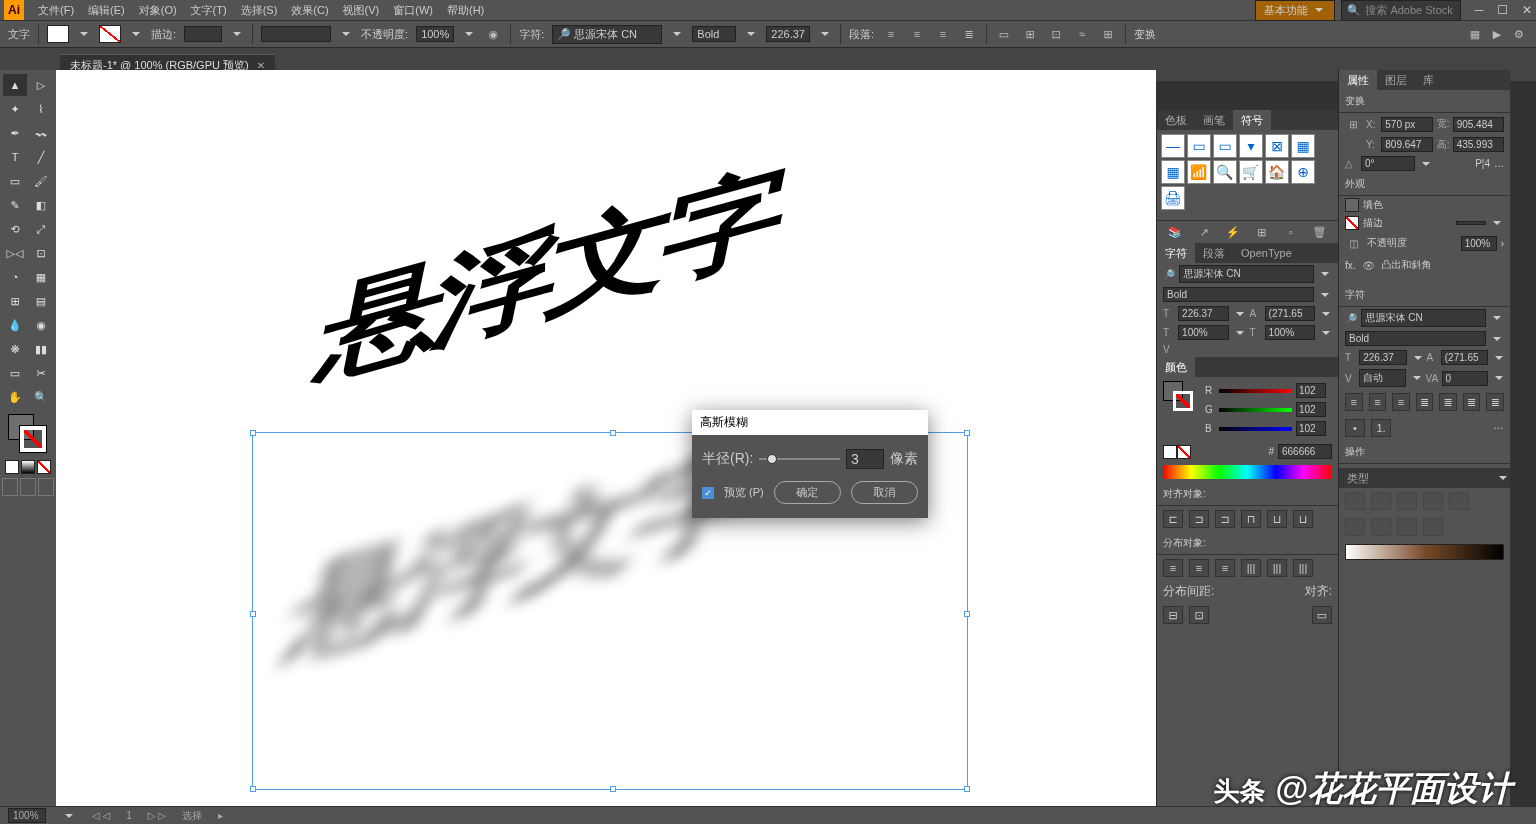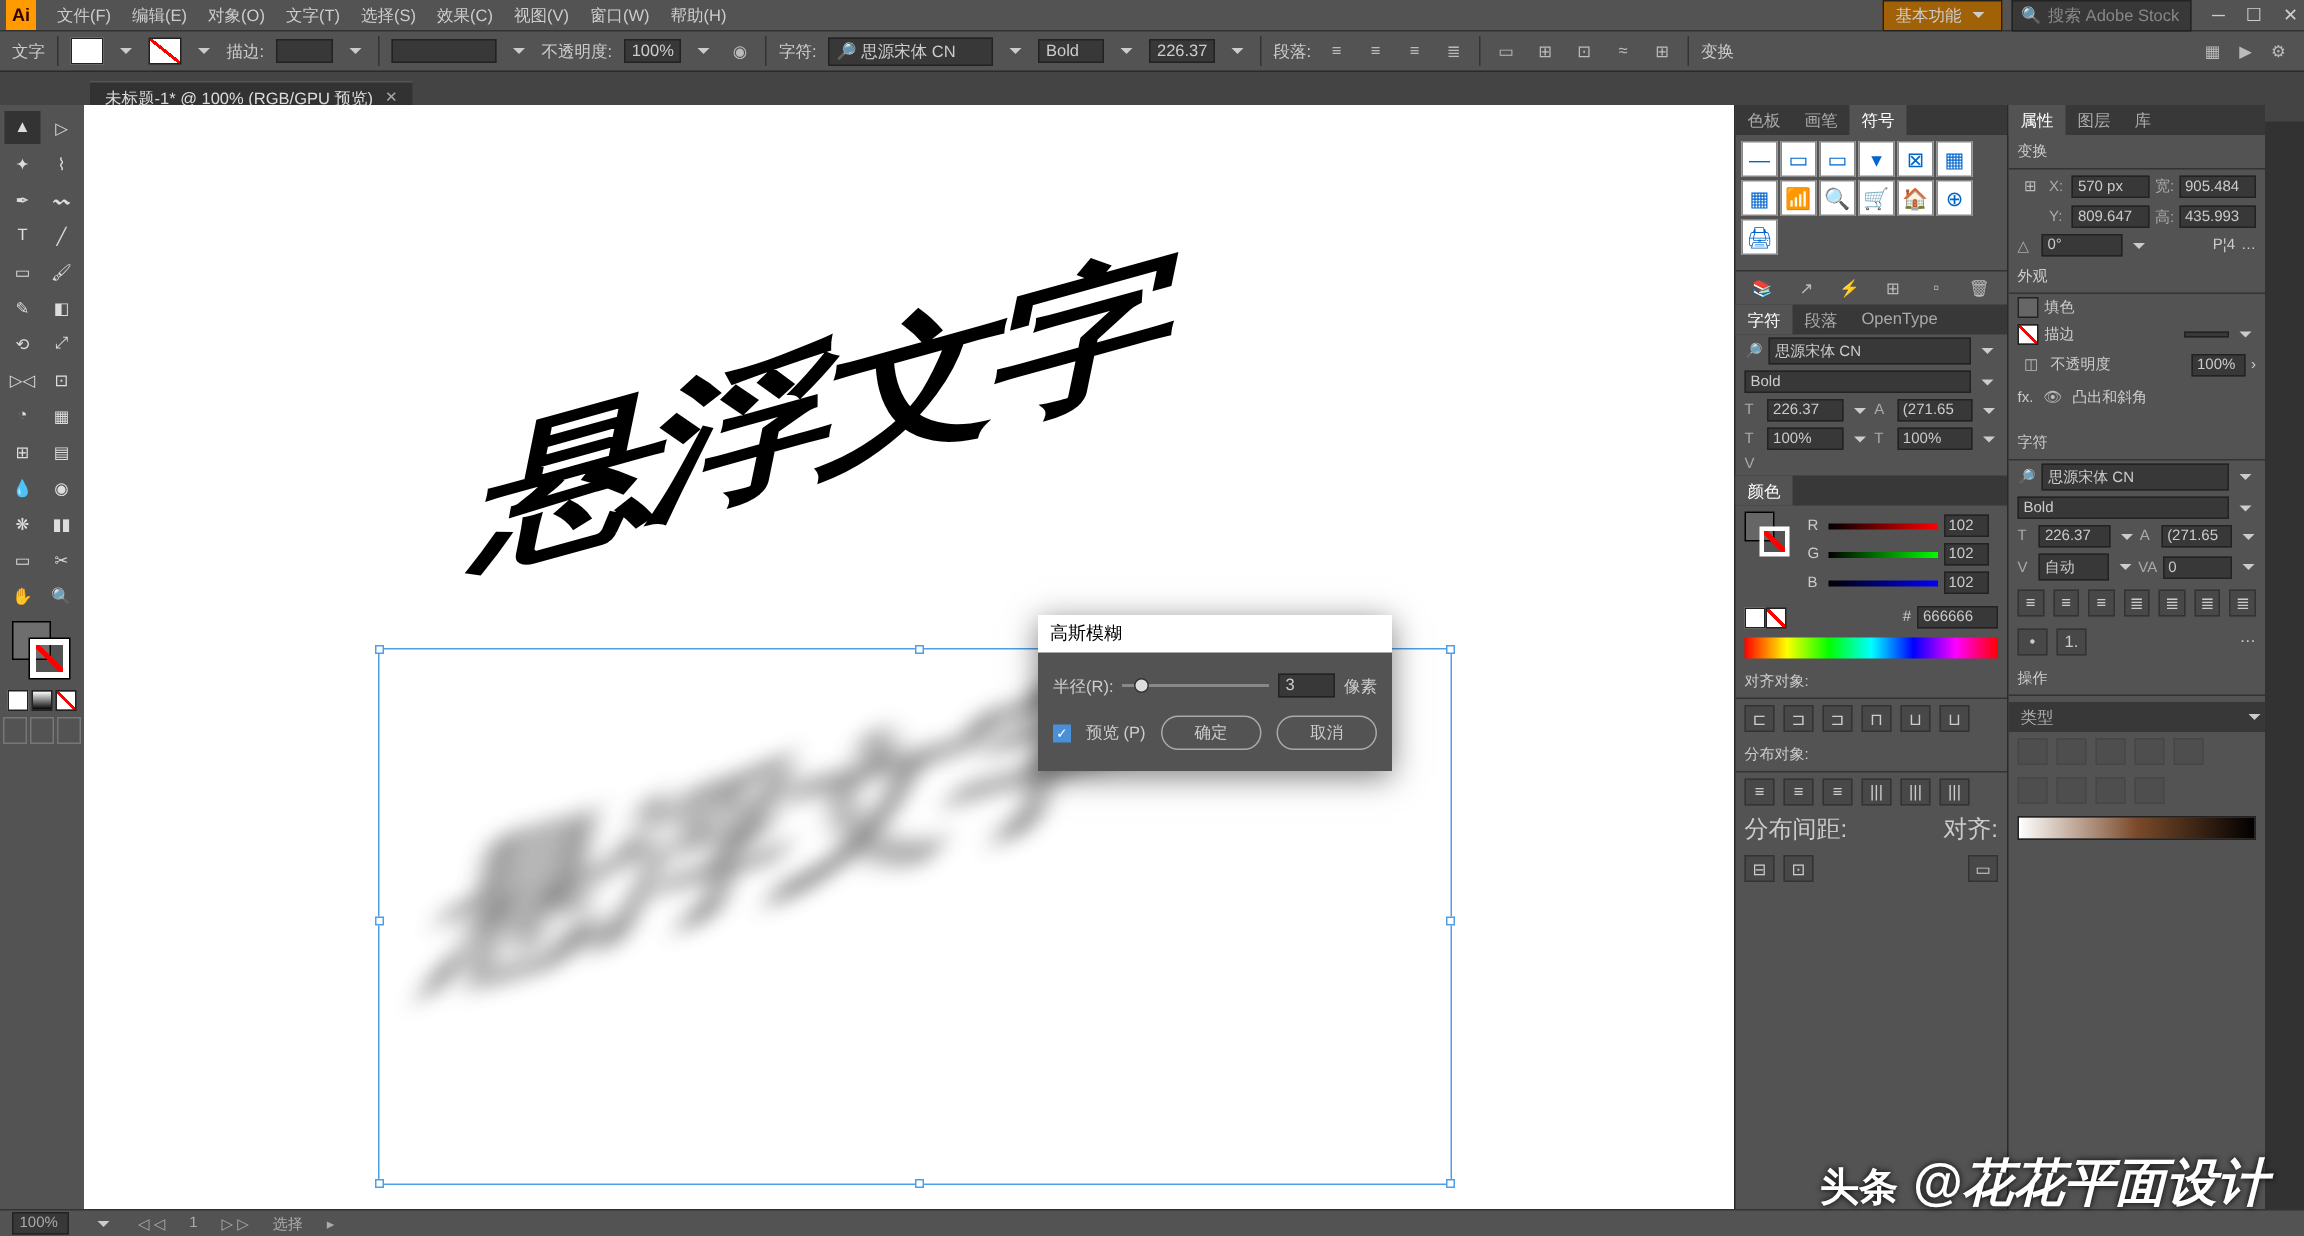--- a/index.html
+++ b/index.html
@@ -54,7 +54,7 @@
 .rbtn { flex:1; border:1px solid #aaa; border-radius:12px; padding:3px 0; text-align:center; cursor:pointer; }
 .panels { width:380px; display:flex; }
 .pcol { background:#535353; border-left:1px solid #2a2a2a; display:flex; flex-direction:column; }
-.pcol1 { width:182px; } .pcol2 { width:172px; }
+.pcol1 { width:182px;margin-top:40px; } .pcol2 { width:172px; }
 .ptabs { display:flex; background:#383838; height:20px; align-items:center; font-size:11px; }
 .ptab { padding:0 8px; color:#aaa; height:100%; display:flex; align-items:center; }
 .ptab.act { background:#535353; color:#fff; }

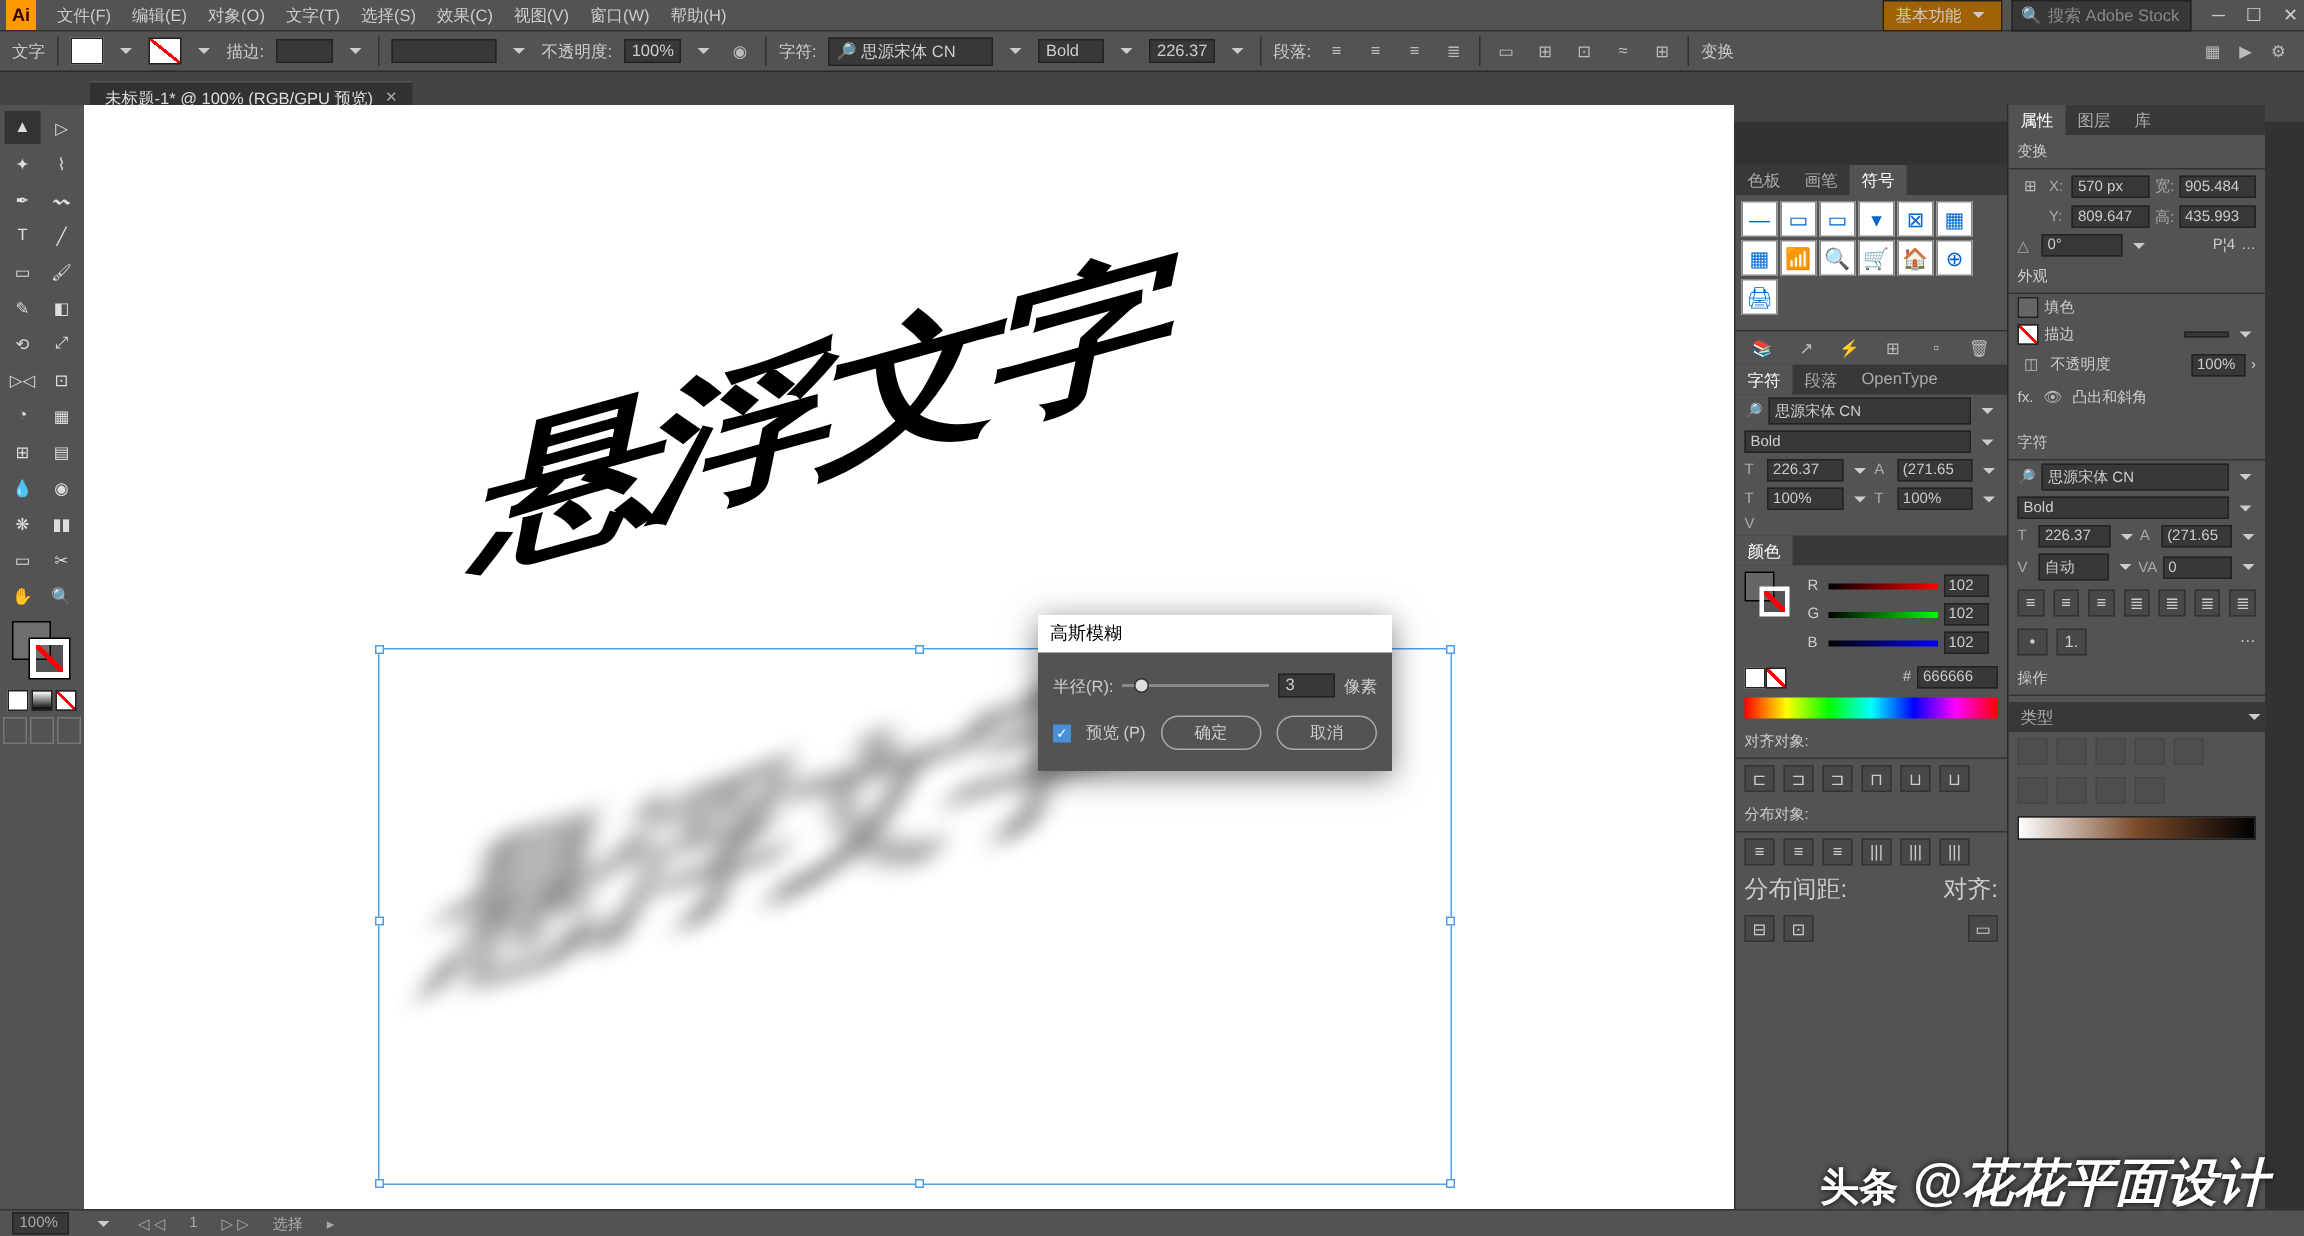--- a/index.html
+++ b/index.html
@@ -46,7 +46,7 @@
 .dialog { position:absolute; top:340px; left:636px; width:236px; background:#535353; box-shadow:0 4px 20px rgba(0,0,0,.5); z-index:50; }
 .dlg-title { background:#fff; color:#000; padding:4px 8px; font-size:12px; }
 .dlg-body { padding:14px 10px; }
-.dlg-row { display:flex; align-items:center; gap:6px; margin-bottom:12px; font-size:11px; }
+.dlg-row { display:flex; align-items:center; gap:6px; margin-bottom:12px; font-size:14px; }
 .slider { flex:1; height:2px; background:#888; position:relative; }
 .slider .knob { position:absolute; width:10px; height:10px; background:#ddd; border-radius:50%; top:-4px; left:8px; border:1px solid #333; }
 .dlg-btns { display:flex; gap:10px; align-items:center; }

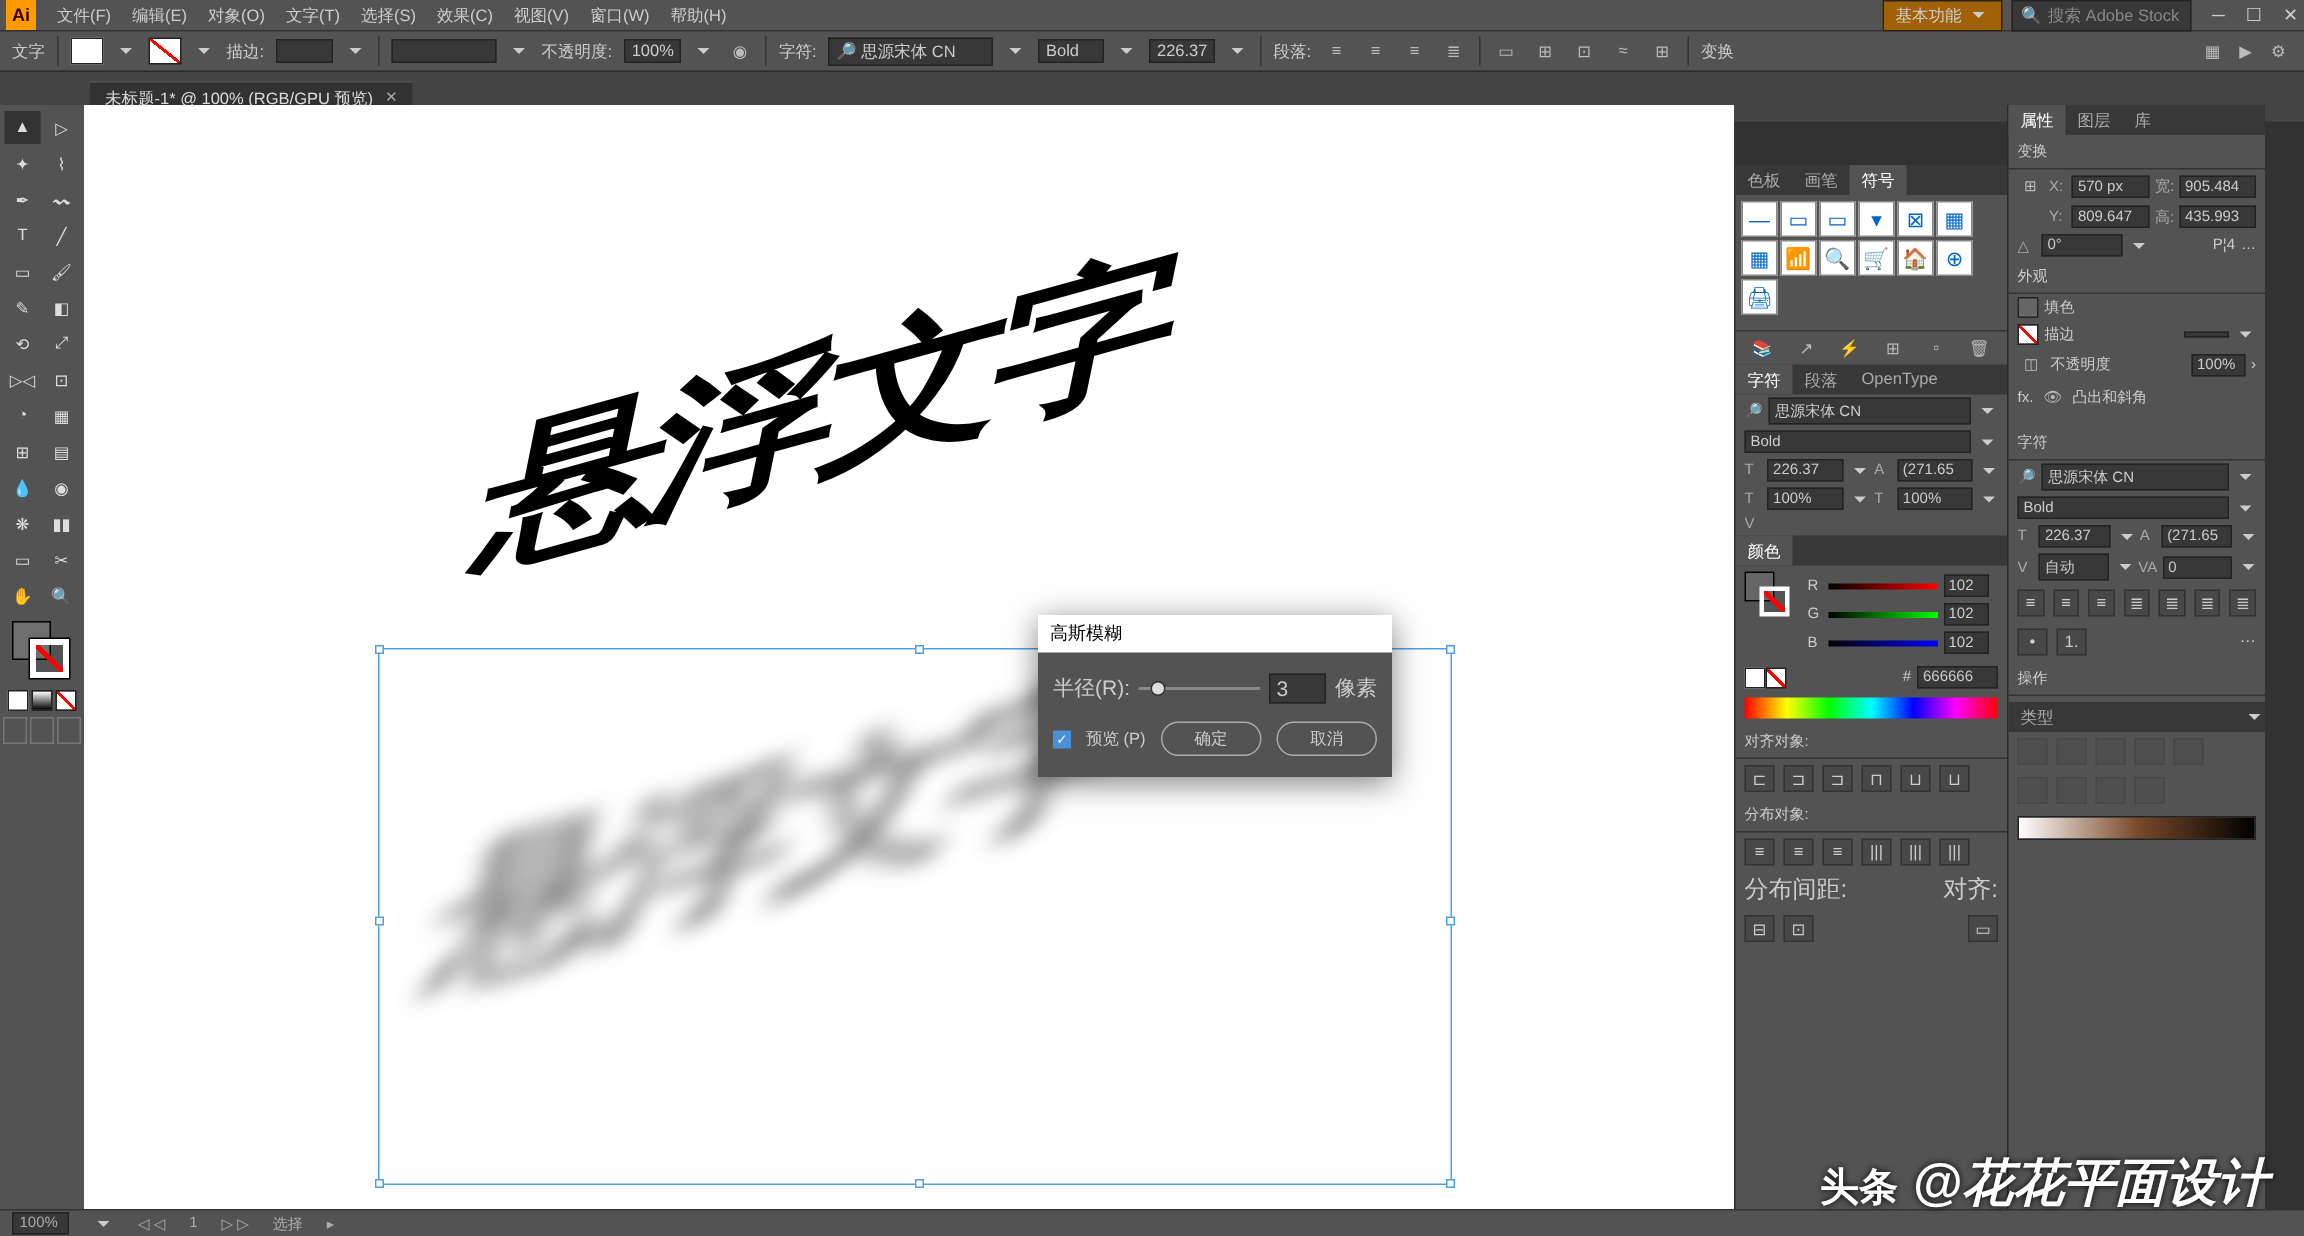--- a/index.html
+++ b/index.html
@@ -392,7 +392,7 @@
           <div class="aico">|||</div>
           <div class="aico">|||</div>
         </div>
-      <div style="display:flex;padding:2px 6px;font-size:16px">
+      <div style="display:flex;padding:2px 6px;font-size:12px">
           <span>分布间距:</span>
           <span style="margin-left:auto">对齐:</span>
         </div>

